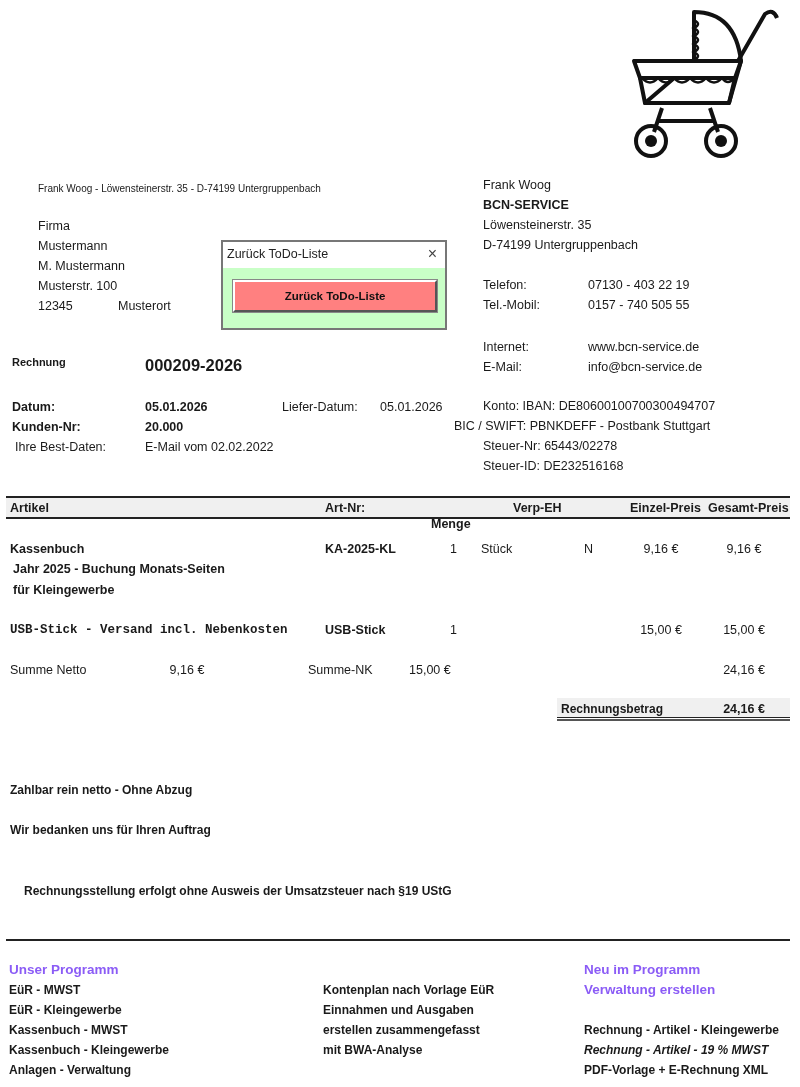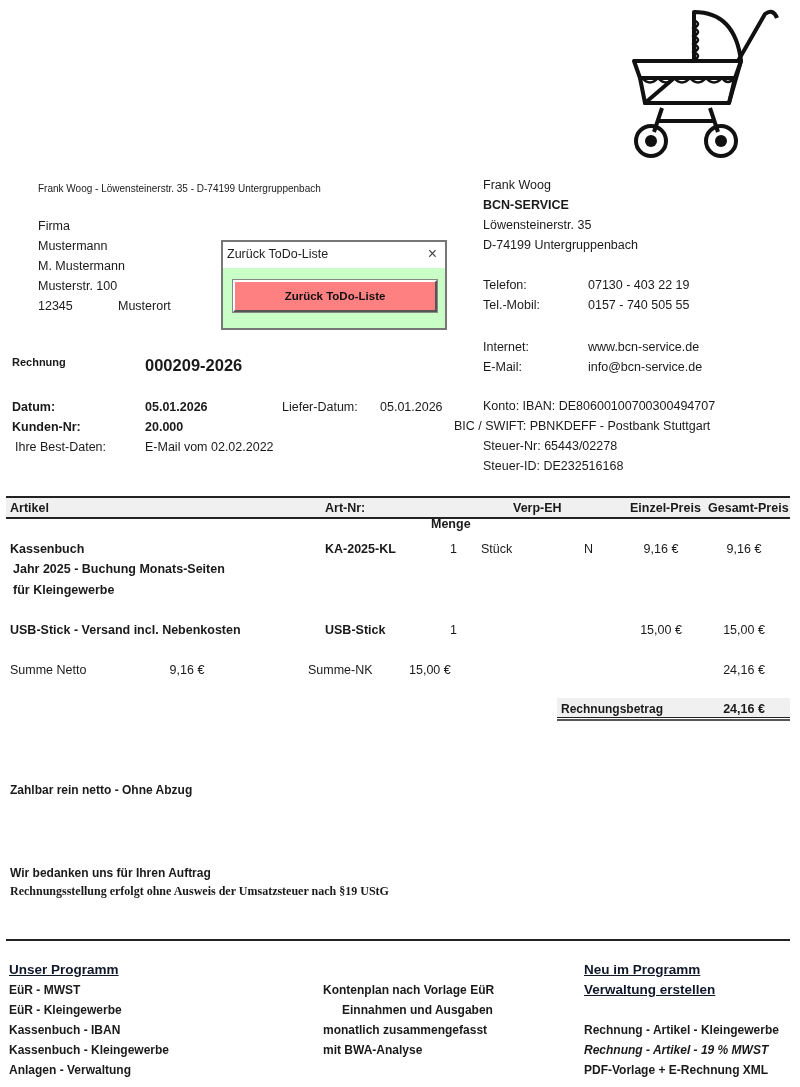--- a/index.html
+++ b/index.html
@@ -124,7 +124,7 @@
 </div>
 
 <div>
-  <div class="abs b" style="left:10px; top:623px;">USB-Stick - Versand incl. Nebenkosten</div>
+  <div class="abs b" style="left:10px; top:623px;font-family:Liberation Mono, monospace;">USB-Stick - Versand incl. Nebenkosten</div>
   <div class="abs b" style="left:325px; top:623px;">USB-Stick</div>
   <div class="abs" style="left:450px; top:623px;">1</div>
   <div class="abs r" style="left:620px; width:82px; top:623px;">15,00 €</div>

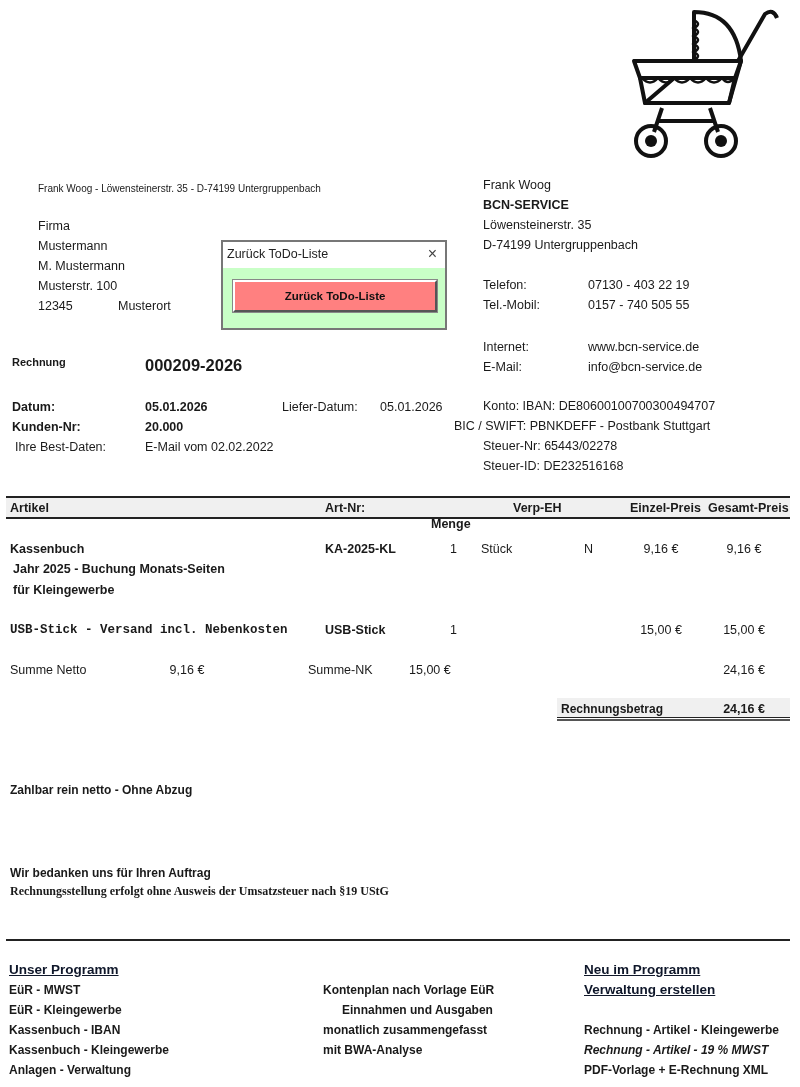--- a/index.html
+++ b/index.html
@@ -146,7 +146,7 @@
 <div class="line" style="left:557px; top:719px; width:233px; height:2px; background:#555;"></div>
 
 <div class="abs foot" style="left:10px; top:783px;">Zahlbar rein netto - Ohne Abzug</div>
-<div class="abs foot" style="left:10px; top:823px;margin-top:43px;">Wir bedanken uns für Ihren Auftrag</div>
+<div class="abs foot" style="left:10px; top:823px;">Wir bedanken uns für Ihren Auftrag</div>
 <div class="abs foot" style="left:10px; top:884px;font-family:Liberation Serif, serif;">Rechnungsstellung erfolgt ohne Ausweis der Umsatzsteuer nach §19 UStG</div>
 
 <div class="line" style="left:6px; top:939px; width:784px; height:2px;"></div>

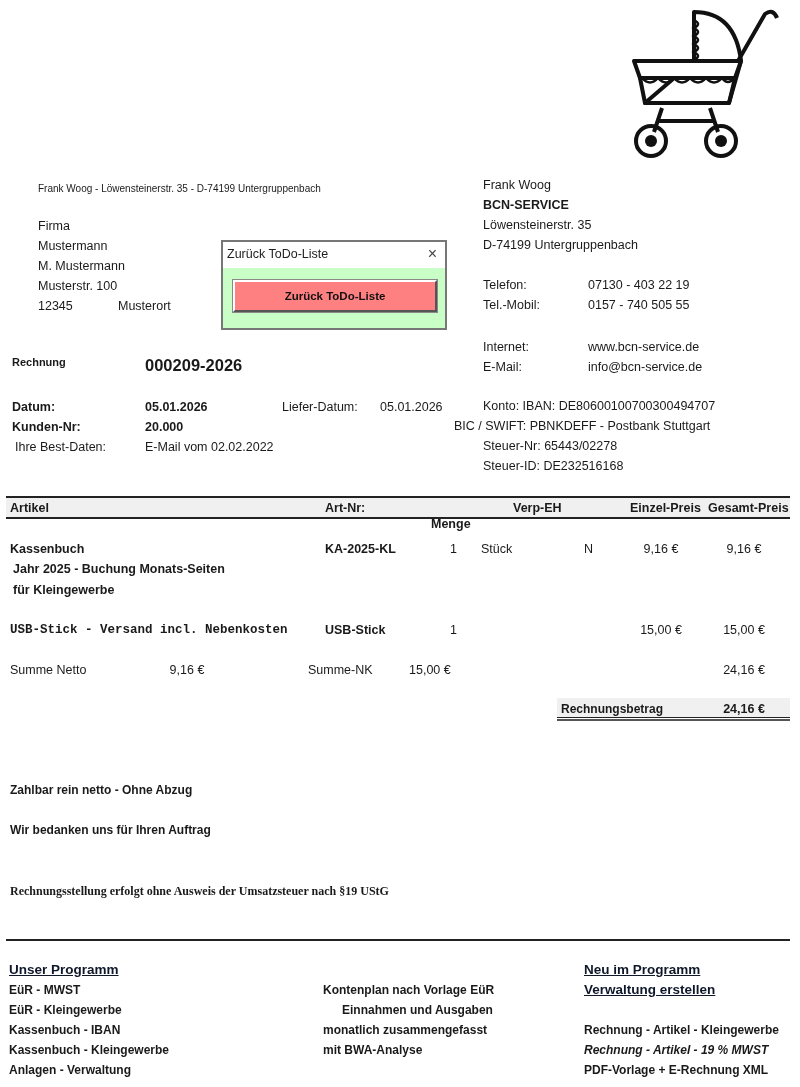--- a/index.html
+++ b/index.html
@@ -147,7 +147,7 @@
 
 <div class="abs foot" style="left:10px; top:783px;">Zahlbar rein netto - Ohne Abzug</div>
 <div class="abs foot" style="left:10px; top:823px;">Wir bedanken uns für Ihren Auftrag</div>
-<div class="abs foot" style="left:10px; top:884px;font-family:Liberation Serif, serif;">Rechnungsstellung erfolgt ohne Ausweis der Umsatzsteuer nach §19 UStG</div>
+<div class="abs foot" style="left:24px; top:884px;">Rechnungsstellung erfolgt ohne Ausweis der Umsatzsteuer nach §19 UStG</div>
 
 <div class="line" style="left:6px; top:939px; width:784px; height:2px;"></div>
 

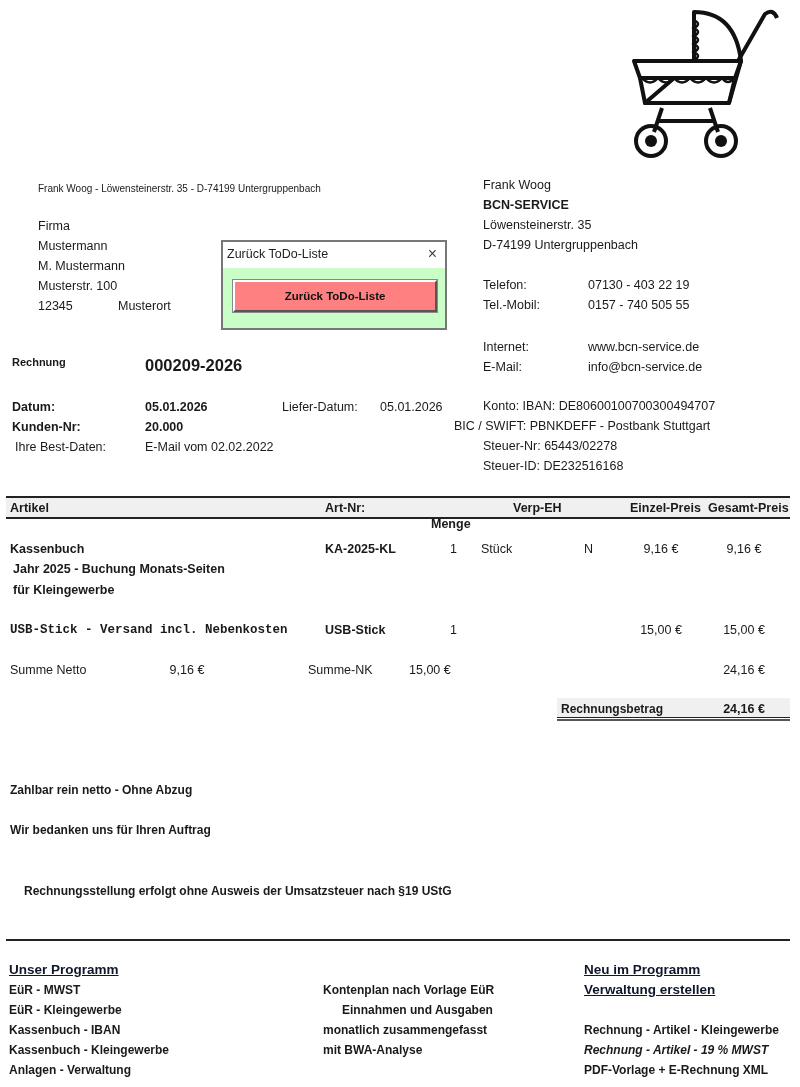--- a/index.html
+++ b/index.html
@@ -13,7 +13,7 @@
   .line { position: absolute; background: #222; }
   .hdr-bg { position: absolute; left: 6px; top: 498px; width: 784px; height: 20px; background: #f0f0f0; }
   .total-bg { position: absolute; left: 557px; top: 698px; width: 233px; height: 19px; background: #f0f0f0; }
-  .red { color: #0f172a; font-weight: bold; font-size: 13.5px; text-decoration: underline; }
+  .red { color: #8b5cf6; font-weight: bold; font-size: 13.5px; }
   .foot { font-weight: bold; font-size: 12px; }
 
   

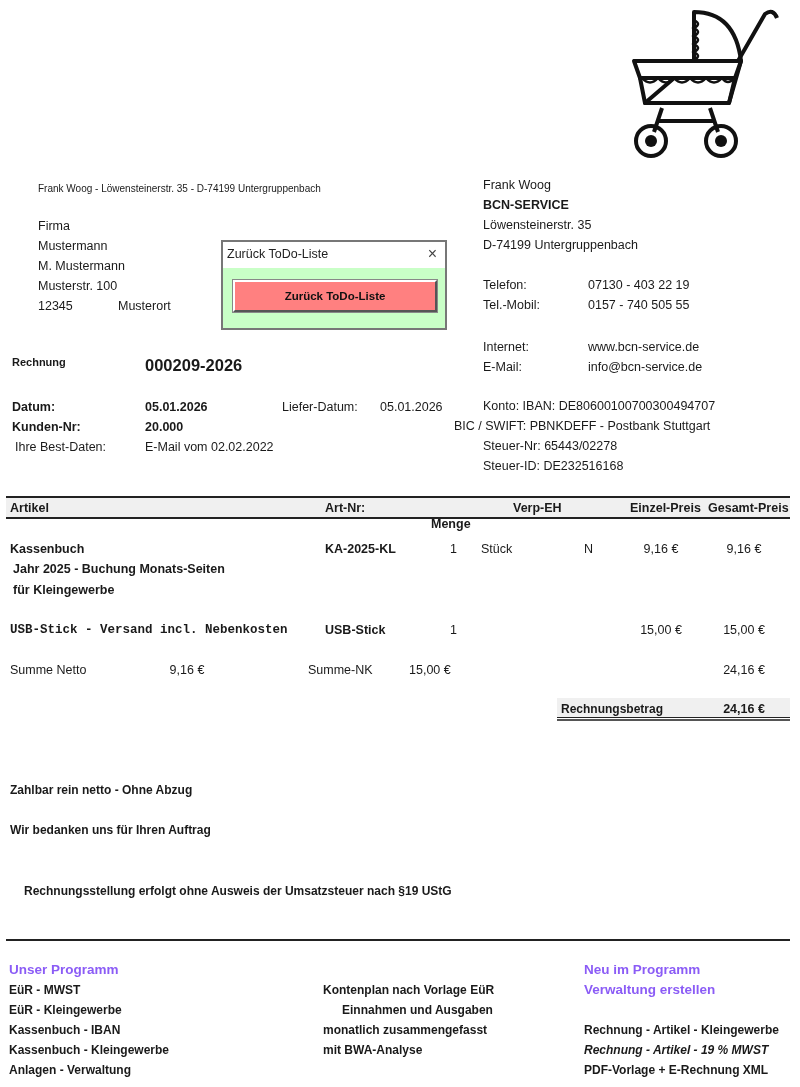--- a/index.html
+++ b/index.html
@@ -162,7 +162,7 @@
 
 <div>
   <div class="abs foot" style="left:323px; top:983px;">Kontenplan nach Vorlage EüR</div>
-  <div class="abs foot" style="left:342px; top:1003px;">Einnahmen und Ausgaben</div>
+  <div class="abs foot" style="left:323px; top:1003px;">Einnahmen und Ausgaben</div>
   <div class="abs foot" style="left:323px; top:1023px;">monatlich zusammengefasst</div>
   <div class="abs foot" style="left:323px; top:1043px;">mit BWA-Analyse</div>
 </div>

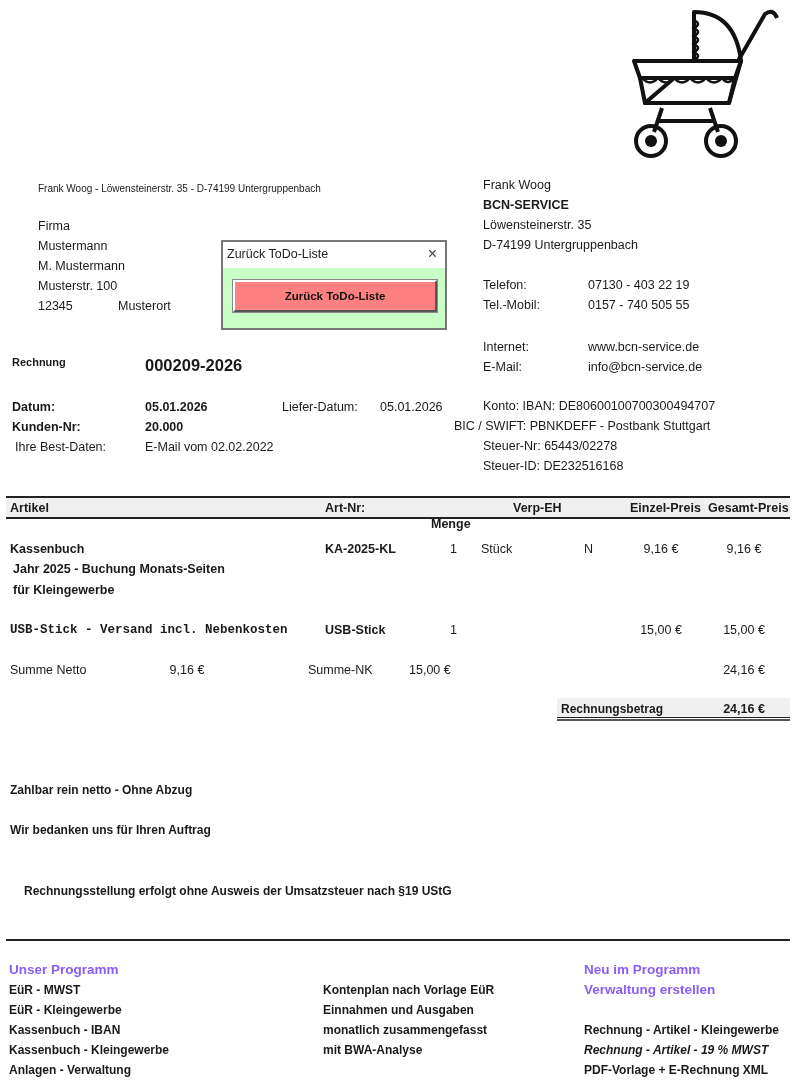--- a/index.html
+++ b/index.html
@@ -155,7 +155,7 @@
 <div>
   <div class="abs foot" style="left:9px; top:983px;">EüR - MWST</div>
   <div class="abs foot" style="left:9px; top:1003px;">EüR - Kleingewerbe</div>
-  <div class="abs foot" style="left:9px; top:1023px;">Kassenbuch - IBAN</div>
+  <div class="abs foot" style="left:9px; top:1023px;">Kassenbuch - MWST</div>
   <div class="abs foot" style="left:9px; top:1043px;">Kassenbuch - Kleingewerbe</div>
   <div class="abs foot" style="left:9px; top:1063px;">Anlagen - Verwaltung</div>
 </div>

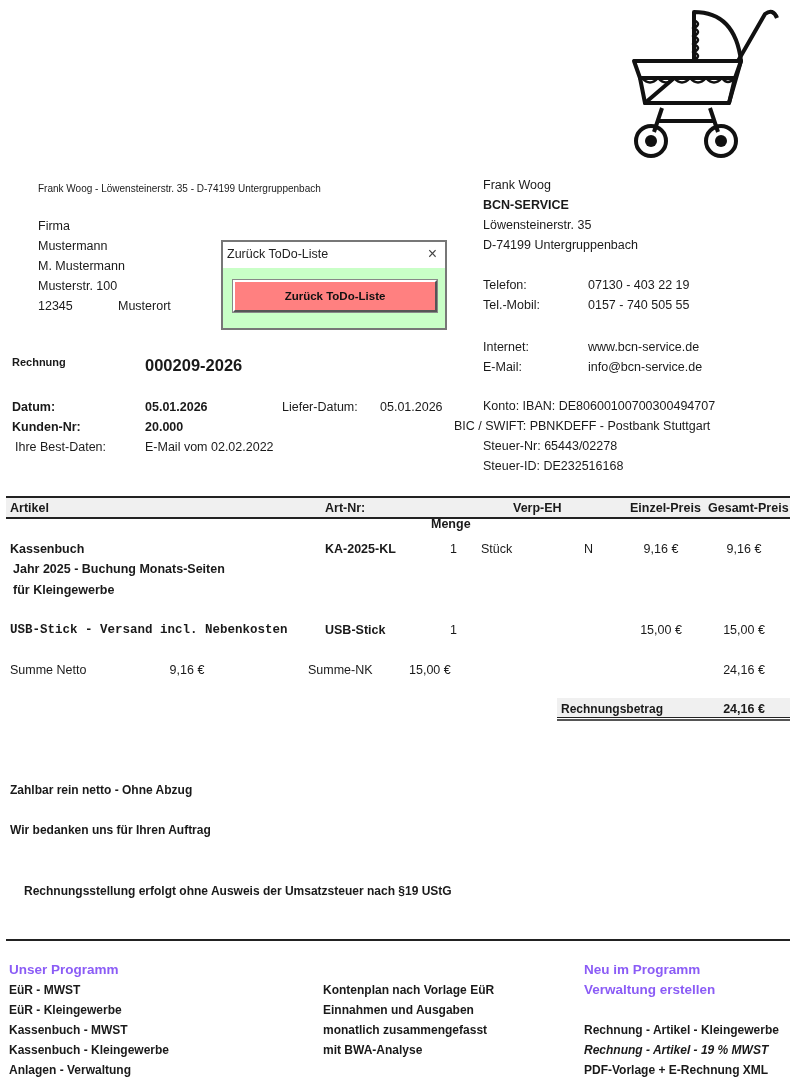--- a/index.html
+++ b/index.html
@@ -163,7 +163,7 @@
 <div>
   <div class="abs foot" style="left:323px; top:983px;">Kontenplan nach Vorlage EüR</div>
   <div class="abs foot" style="left:323px; top:1003px;">Einnahmen und Ausgaben</div>
-  <div class="abs foot" style="left:323px; top:1023px;">monatlich zusammengefasst</div>
+  <div class="abs foot" style="left:323px; top:1023px;">erstellen zusammengefasst</div>
   <div class="abs foot" style="left:323px; top:1043px;">mit BWA-Analyse</div>
 </div>
 

